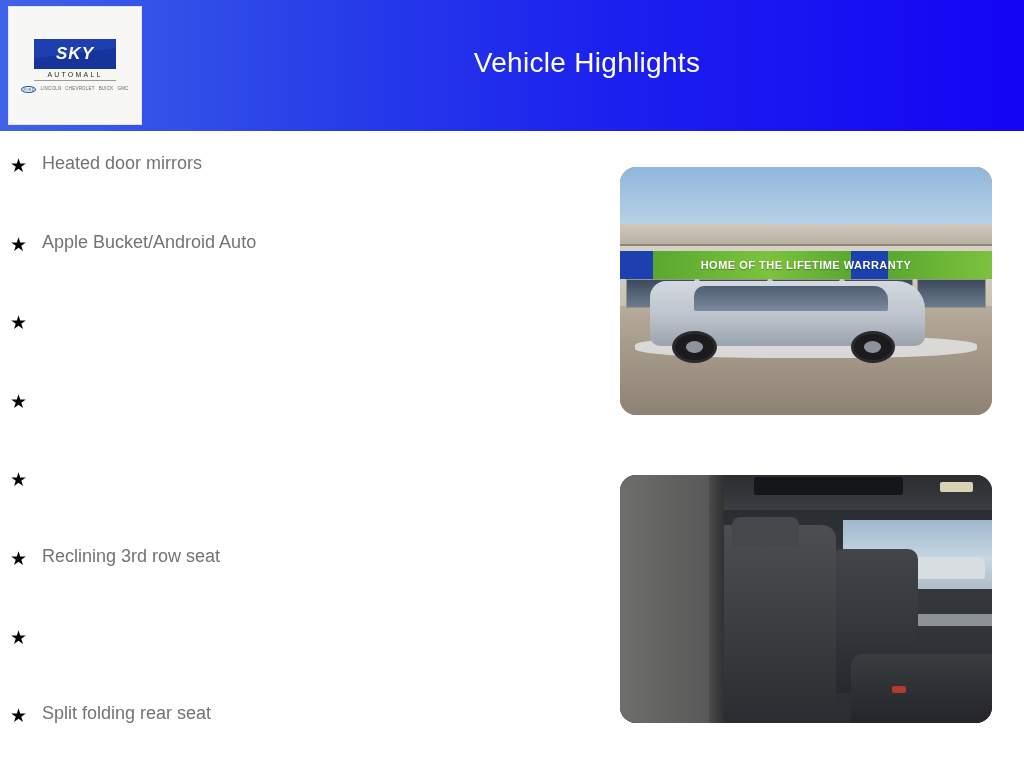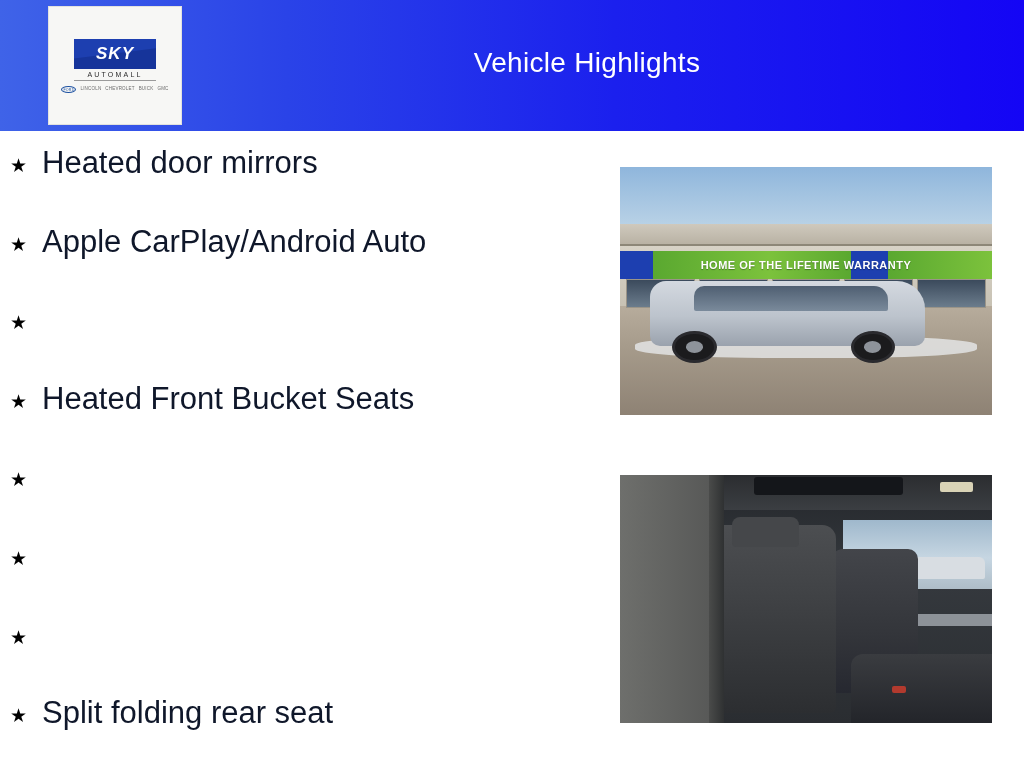--- a/index.html
+++ b/index.html
@@ -58,7 +58,6 @@
     flex-direction: column;
     align-items: center;
     justify-content: center;
-    margin-left: 40px;
   }
 
   .logo-inner {

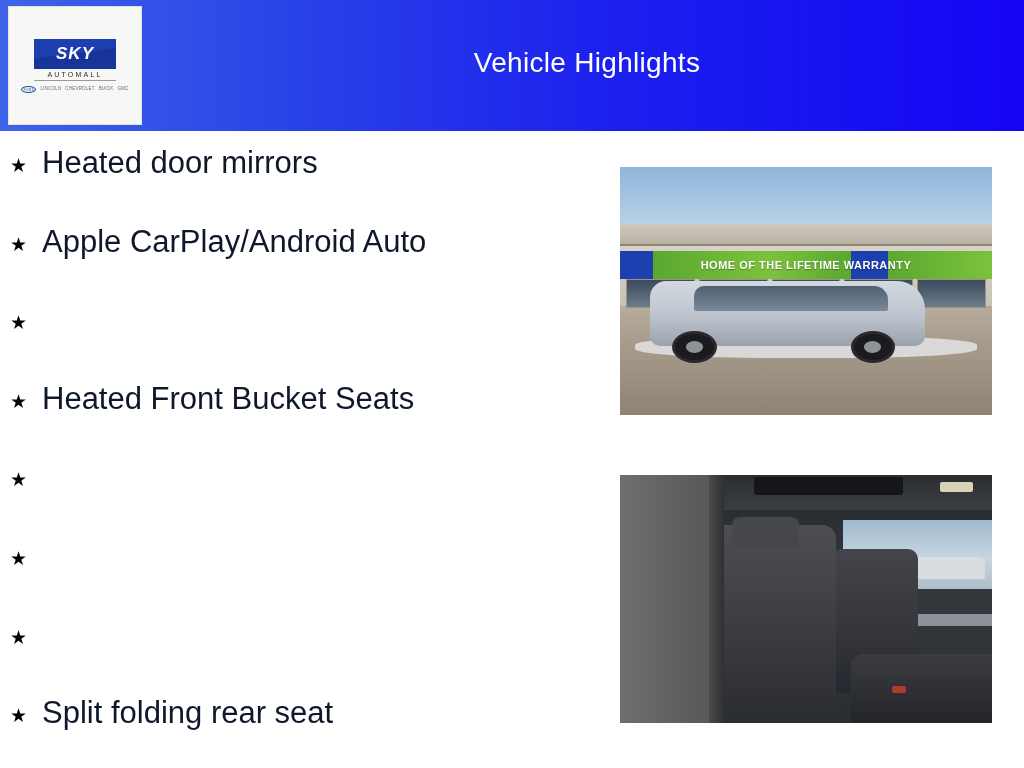--- a/index.html
+++ b/index.html
@@ -166,8 +166,8 @@
   }
 
   .bullet-text {
-    color: #0f172a;
-    font-size: 31px;
+    color: #737373;
+    font-size: 18px;
     line-height: 30px;
     font-weight: 400;
     white-space: nowrap;

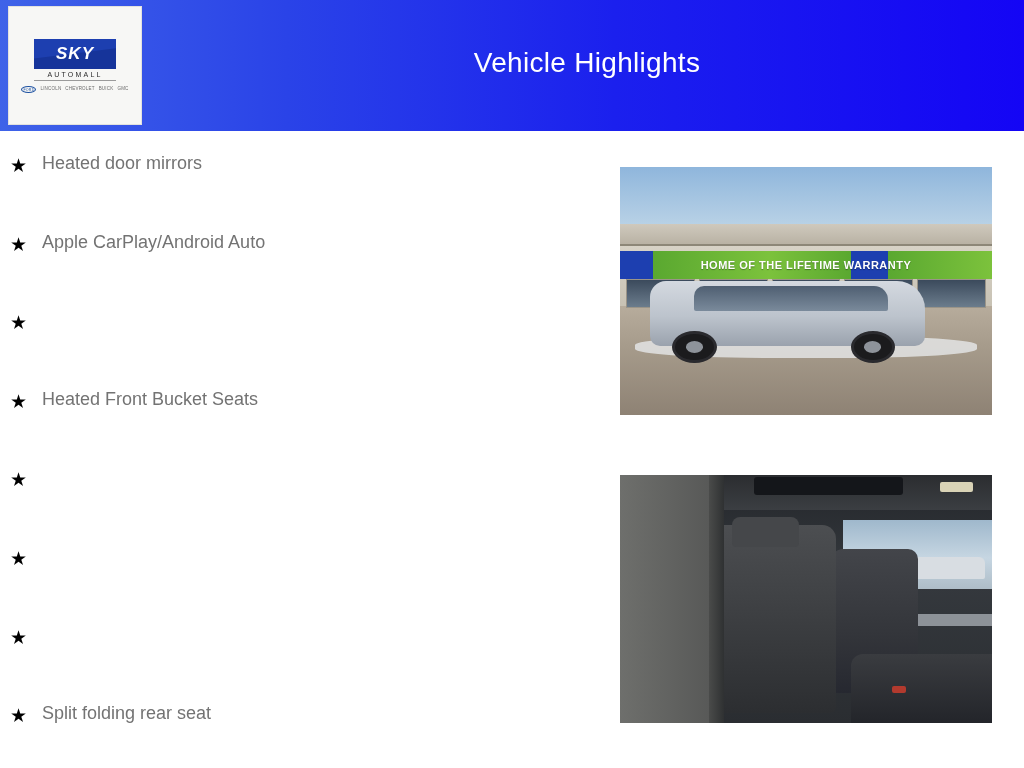--- a/index.html
+++ b/index.html
@@ -396,7 +396,7 @@
       </div>
       <div class="bullet">
         <span class="bullet-star">★</span>
-        <span class="bullet-text">Apple CarPlay/Android Auto</span>
+        <span class="bullet-text">Apple Bucket/Android Auto</span>
       </div>
       <div class="bullet">
         <span class="bullet-star">★</span>

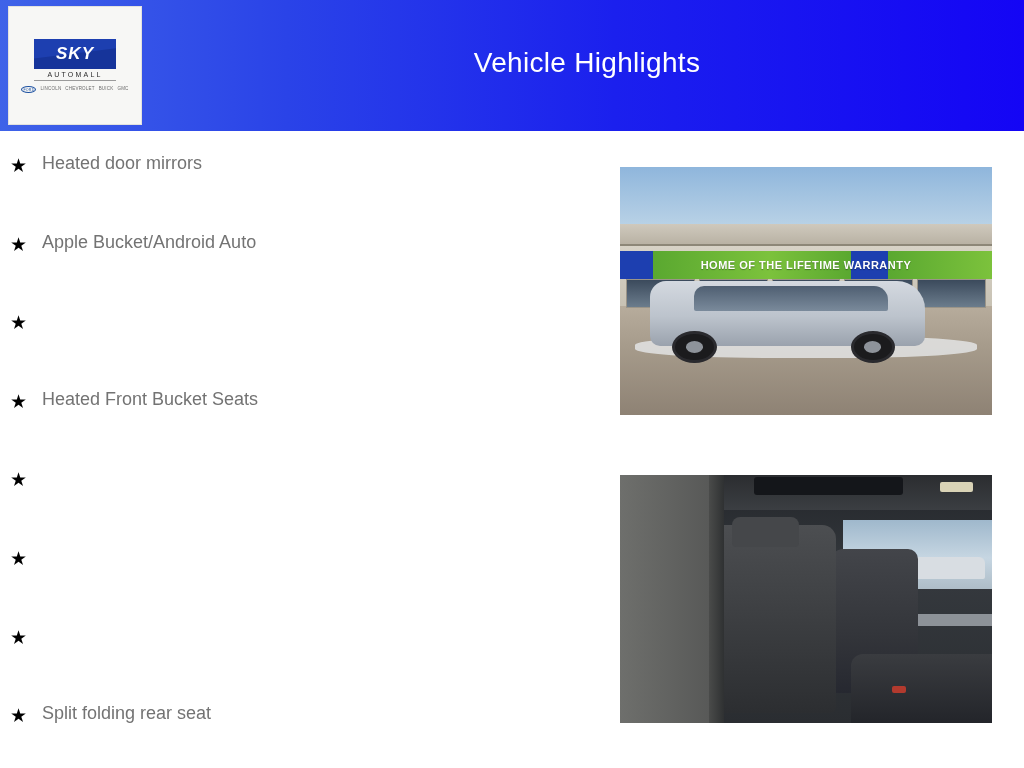--- a/index.html
+++ b/index.html
@@ -178,6 +178,7 @@
     position: absolute;
     overflow: hidden;
     background: #f97316;
+    border-radius: 16px;
   }
 
   .photo-top {

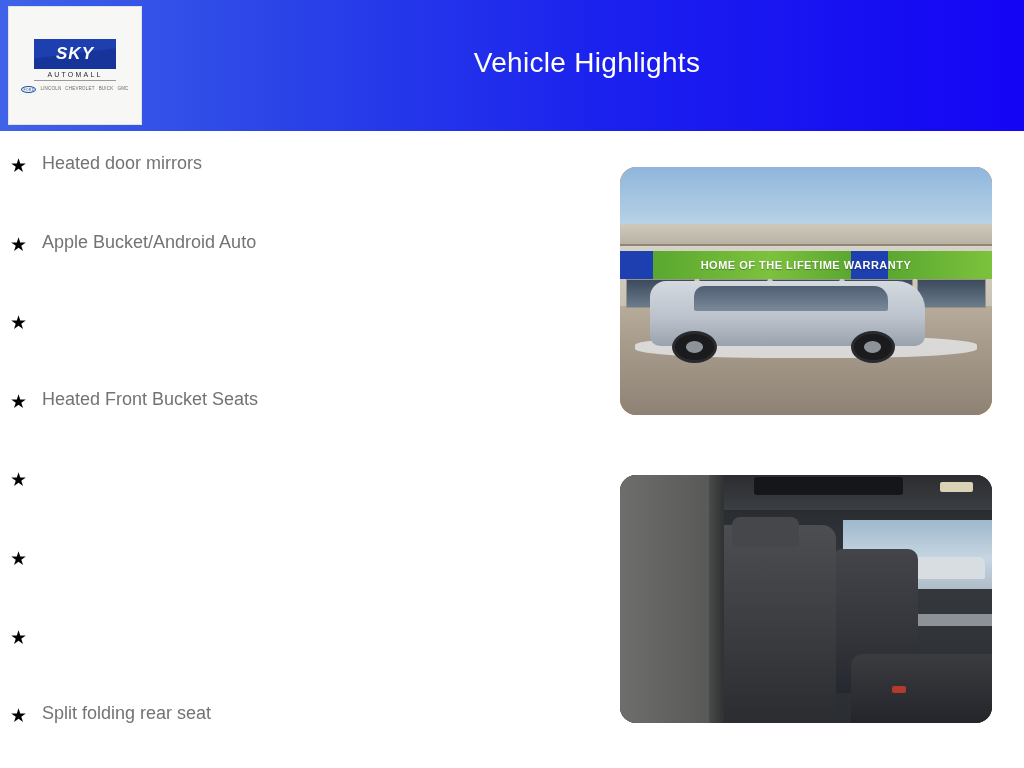--- a/index.html
+++ b/index.html
@@ -404,7 +404,6 @@
       </div>
       <div class="bullet">
         <span class="bullet-star">★</span>
-        <span class="bullet-text">Heated Front Bucket Seats</span>
       </div>
       <div class="bullet">
         <span class="bullet-star">★</span>

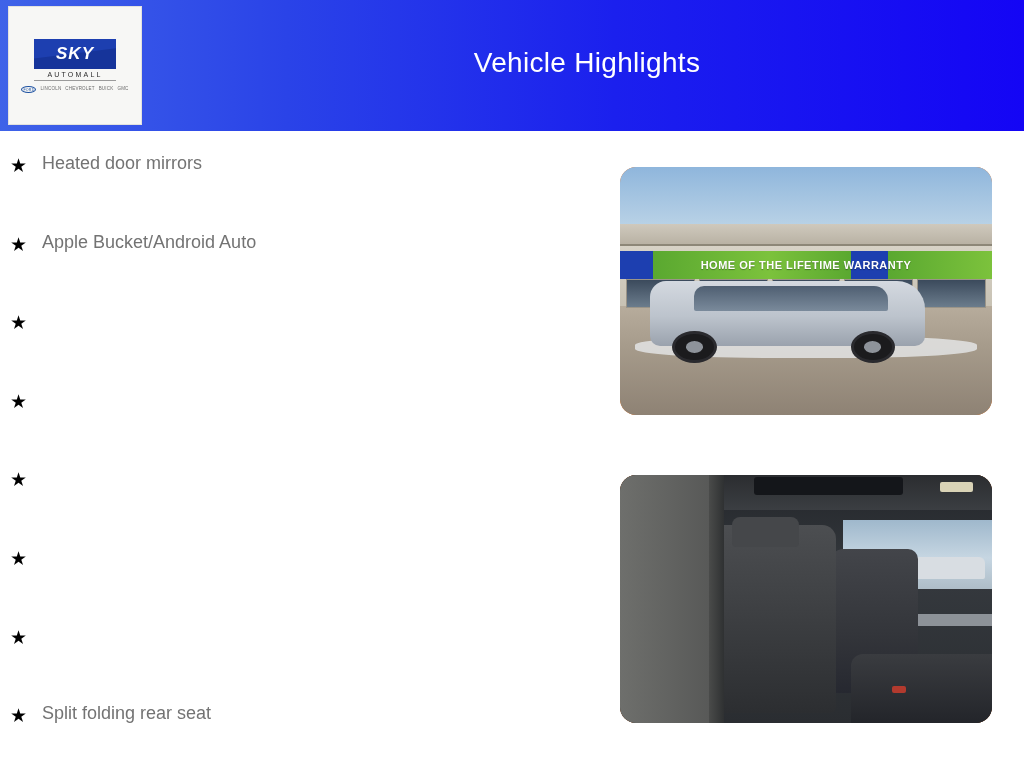--- a/index.html
+++ b/index.html
@@ -410,6 +410,7 @@
       </div>
       <div class="bullet">
         <span class="bullet-star">★</span>
+        <span class="bullet-text">Reclining 3rd row seat</span>
       </div>
       <div class="bullet">
         <span class="bullet-star">★</span>

